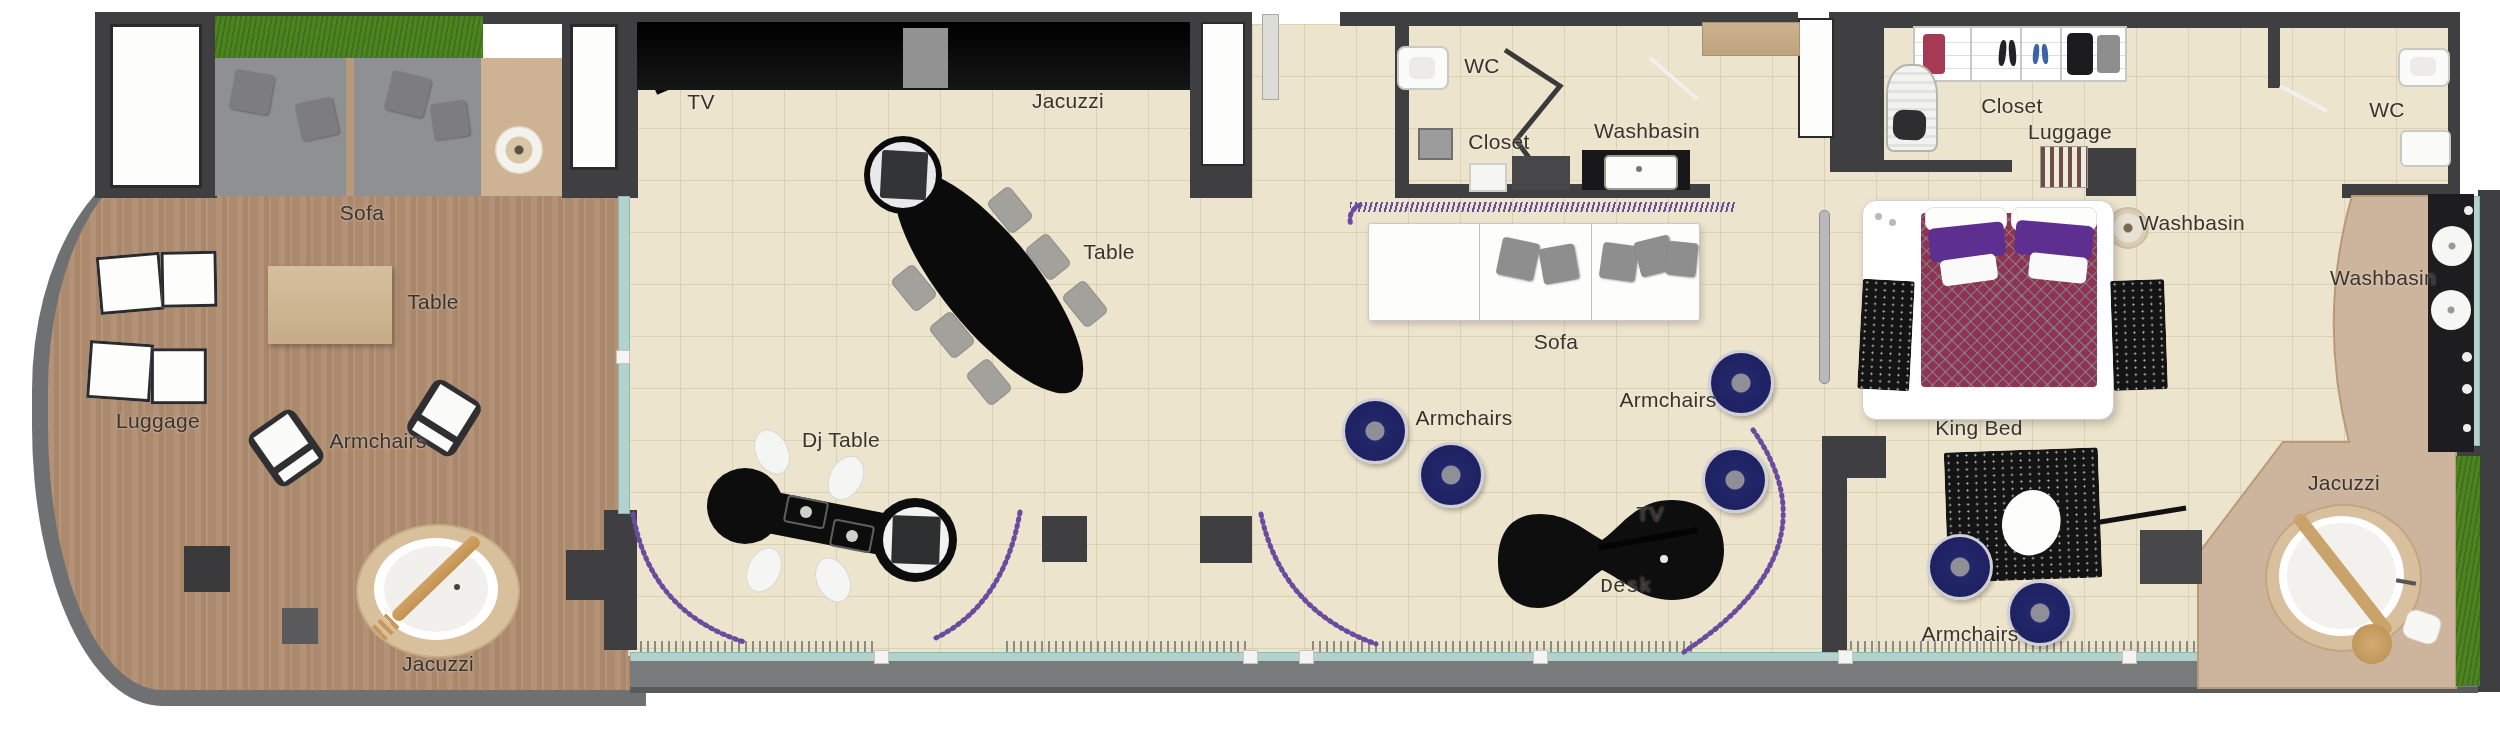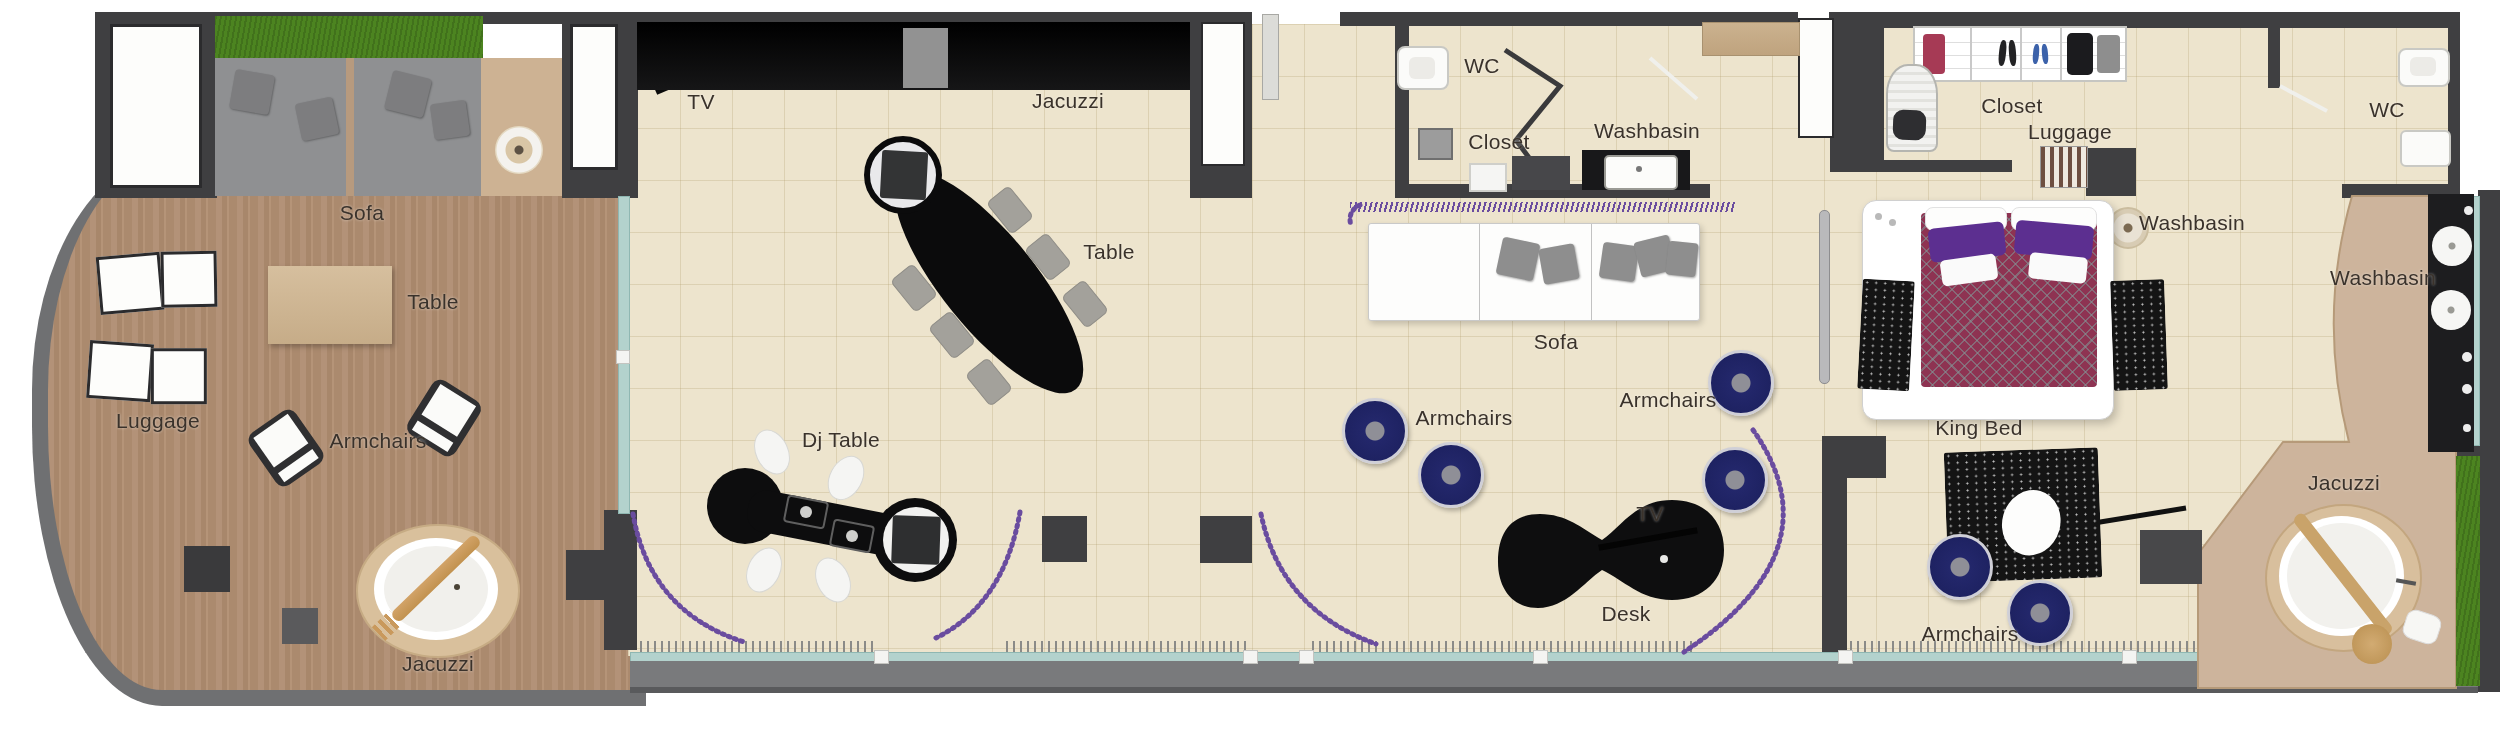--- a/index.html
+++ b/index.html
@@ -316,7 +316,7 @@
   <div class="lbl" style="left:1464px;top:418px;">Armchairs</div>
   <div class="lbl" style="left:1668px;top:400px;">Armchairs</div>
   <div class="lbl" style="left:1650px;top:514px;">TV</div>
-  <div class="lbl" style="left:1626px;top:614px;">Desk</div>
+  <div class="lbl" style="left:1626px;top:586px;font-family:Liberation Mono, monospace;">Desk</div>
   <div class="lbl" style="left:2012px;top:106px;">Closet</div>
   <div class="lbl" style="left:2070px;top:132px;">Luggage</div>
   <div class="lbl" style="left:2387px;top:110px;">WC</div>

